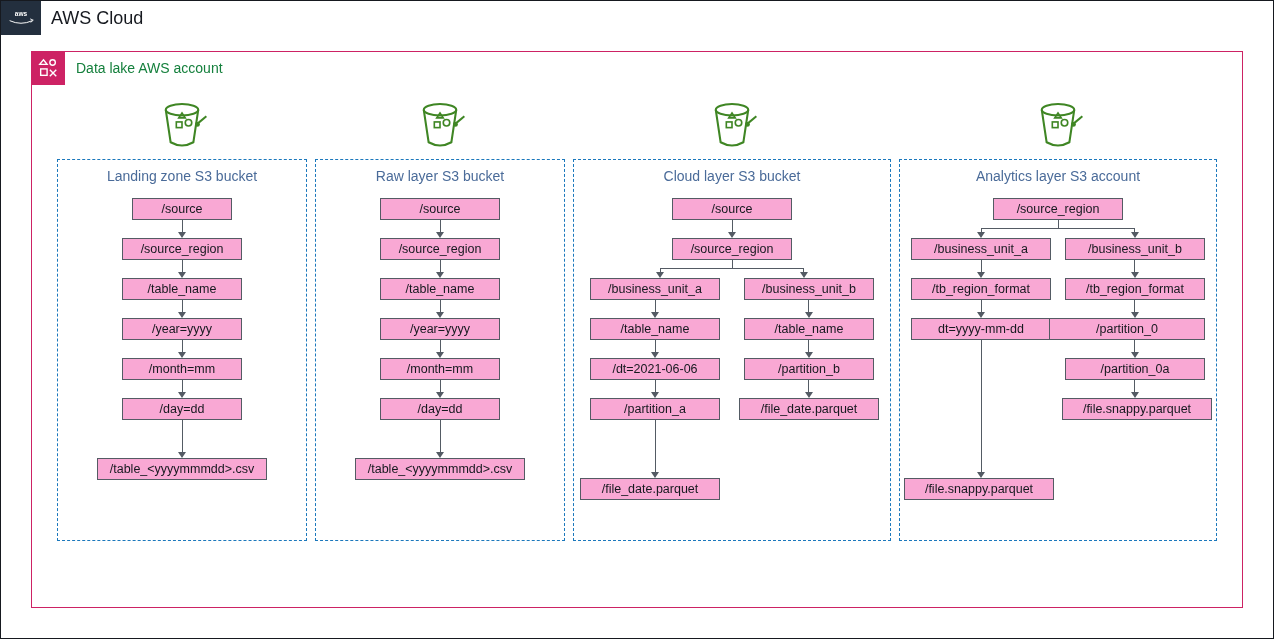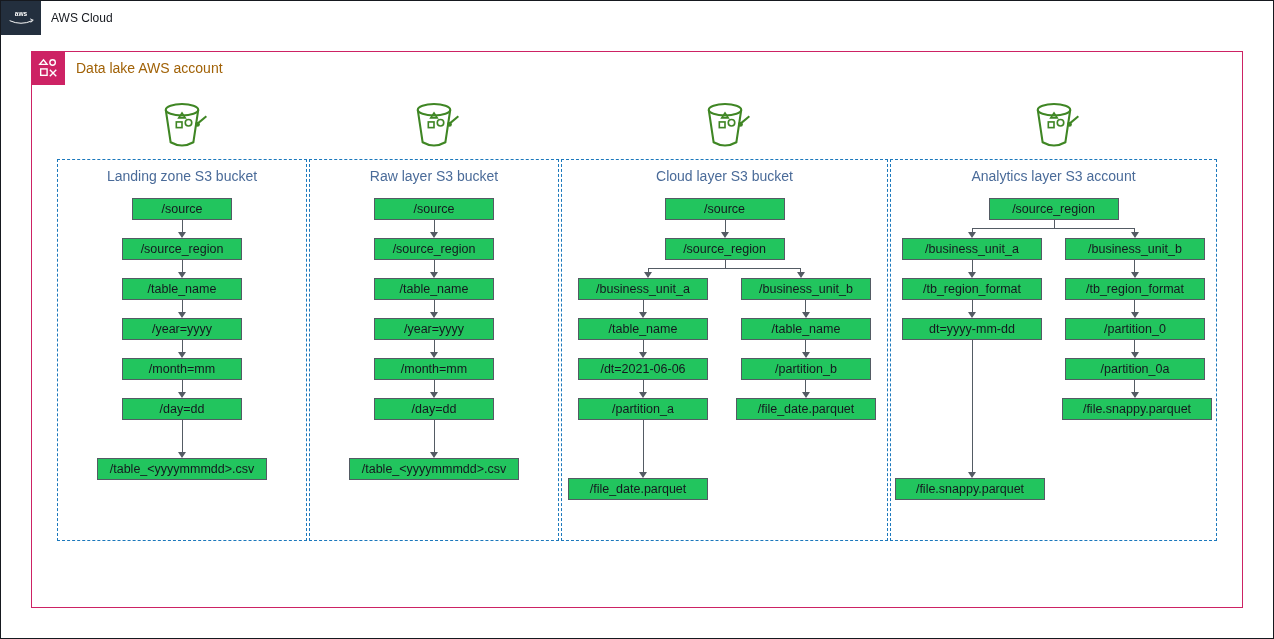--- a/index.html
+++ b/index.html
@@ -36,7 +36,7 @@
     font-weight: bold;
   }
   .aws-logo svg { width: 28px; height: 18px; }
-  .aws-cloud-title { font-size: 12px; }
+  .aws-cloud-title { font-size: 18px; }
 
   .account-box {
     position: absolute;

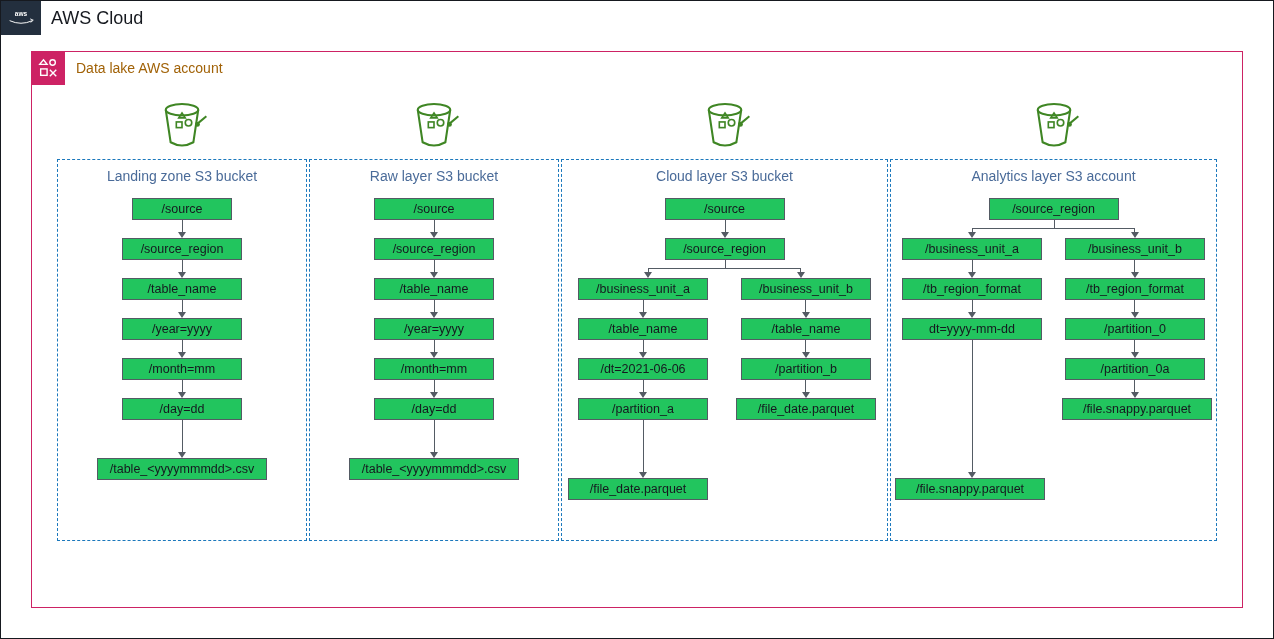--- a/index.html
+++ b/index.html
@@ -60,7 +60,7 @@
     position: absolute;
     top: 8px;
     left: 44px;
-    color: #a16207;
+    color: #15803d;
     font-size: 14px;
   }
 

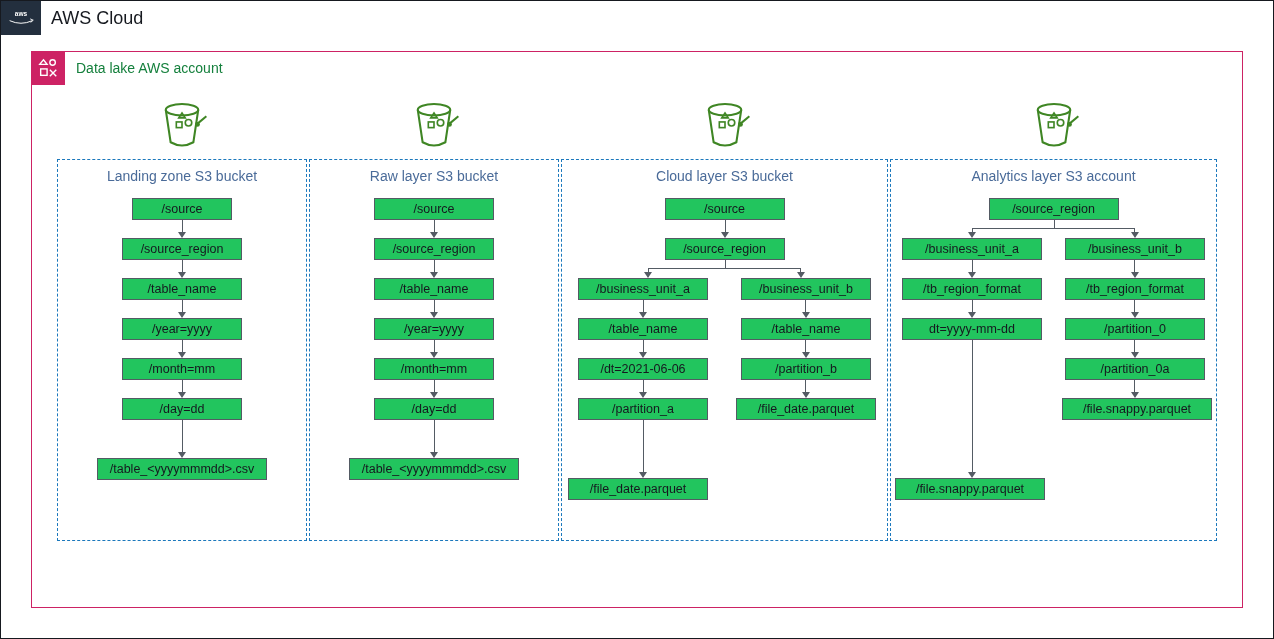--- a/index.html
+++ b/index.html
@@ -72,7 +72,7 @@
     bottom: 20px;
     display: flex;
     justify-content: center;
-    gap: 2px;
+    gap: 8px;
   }
   .bucket-col { flex: 1 1 0; position: relative; }
 

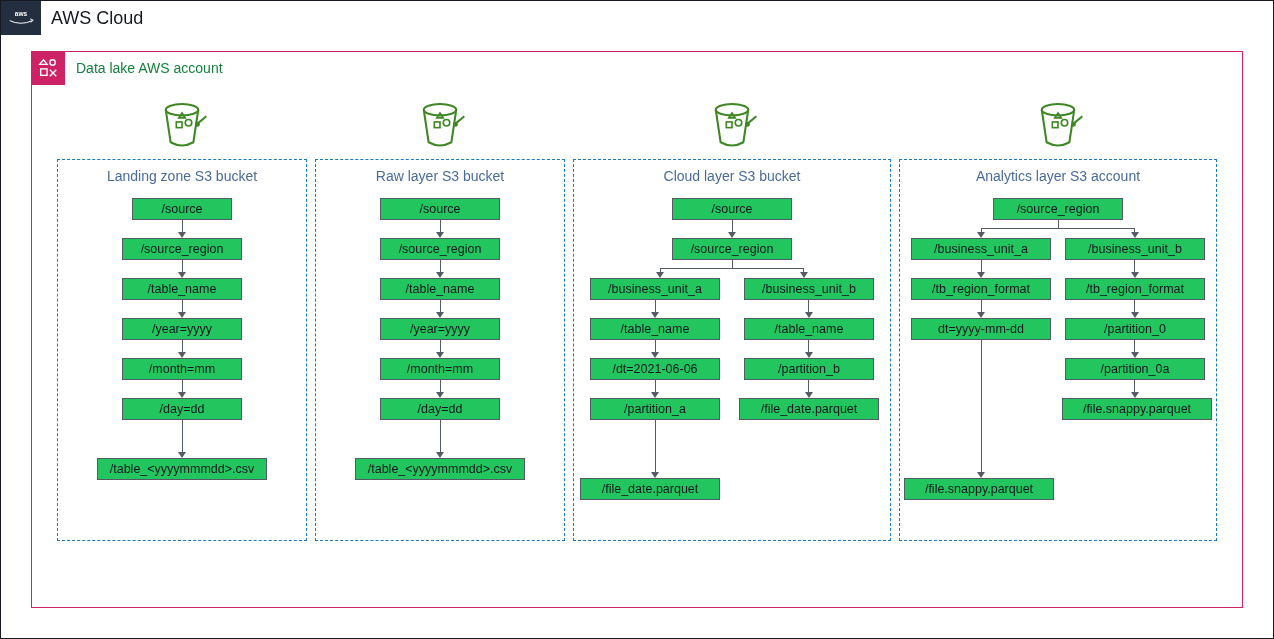--- a/index.html
+++ b/index.html
@@ -98,7 +98,7 @@
 
   .node-box {
     border: 1px solid #545B64;
-    background: #22c55e;
+    background: #f9a8d4;
     font-size: 12.5px;
     text-align: center;
     padding: 3px 6px;

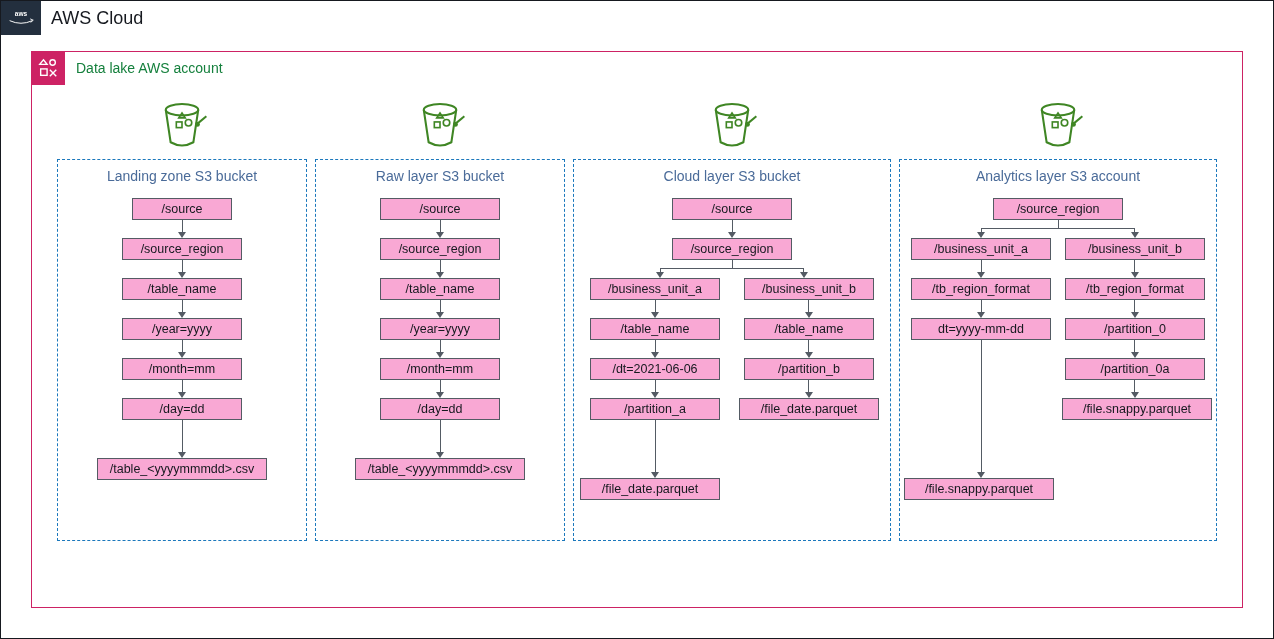--- a/index.html
+++ b/index.html
@@ -325,7 +325,7 @@
             <div class="node-box" style="right:5px;top:80px;width:140px">/tb_region_format</div>
             <div class="arrow v" style="right:75px;top:102px;height:14px"></div>
               <div class="arrow-head" style="right:71px;top:114px"></div>
-            <div class="node-box" style="right:5px;top:120px;width:140px">/partition_0</div>
+            <div class="node-box" style="right:5px;top:120px;width:156px">/partition_0</div>
             <div class="arrow v" style="right:75px;top:142px;height:14px"></div>
               <div class="arrow-head" style="right:71px;top:154px"></div>
             <div class="node-box" style="right:5px;top:160px;width:140px">/partition_0a</div>

